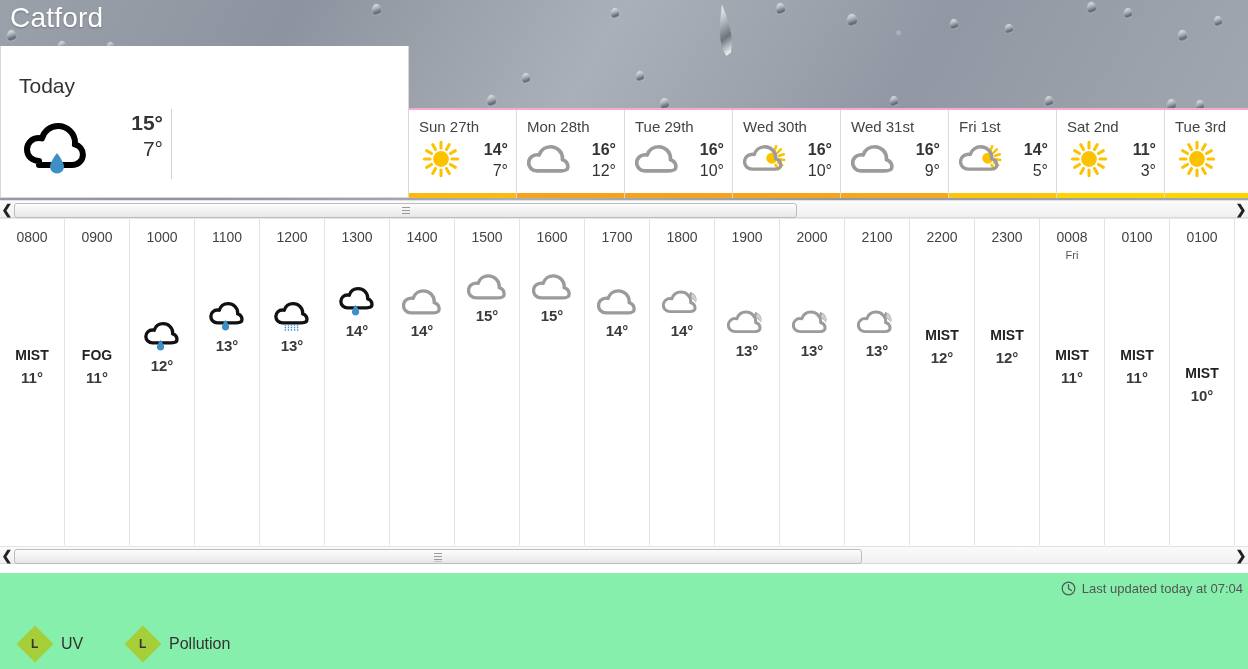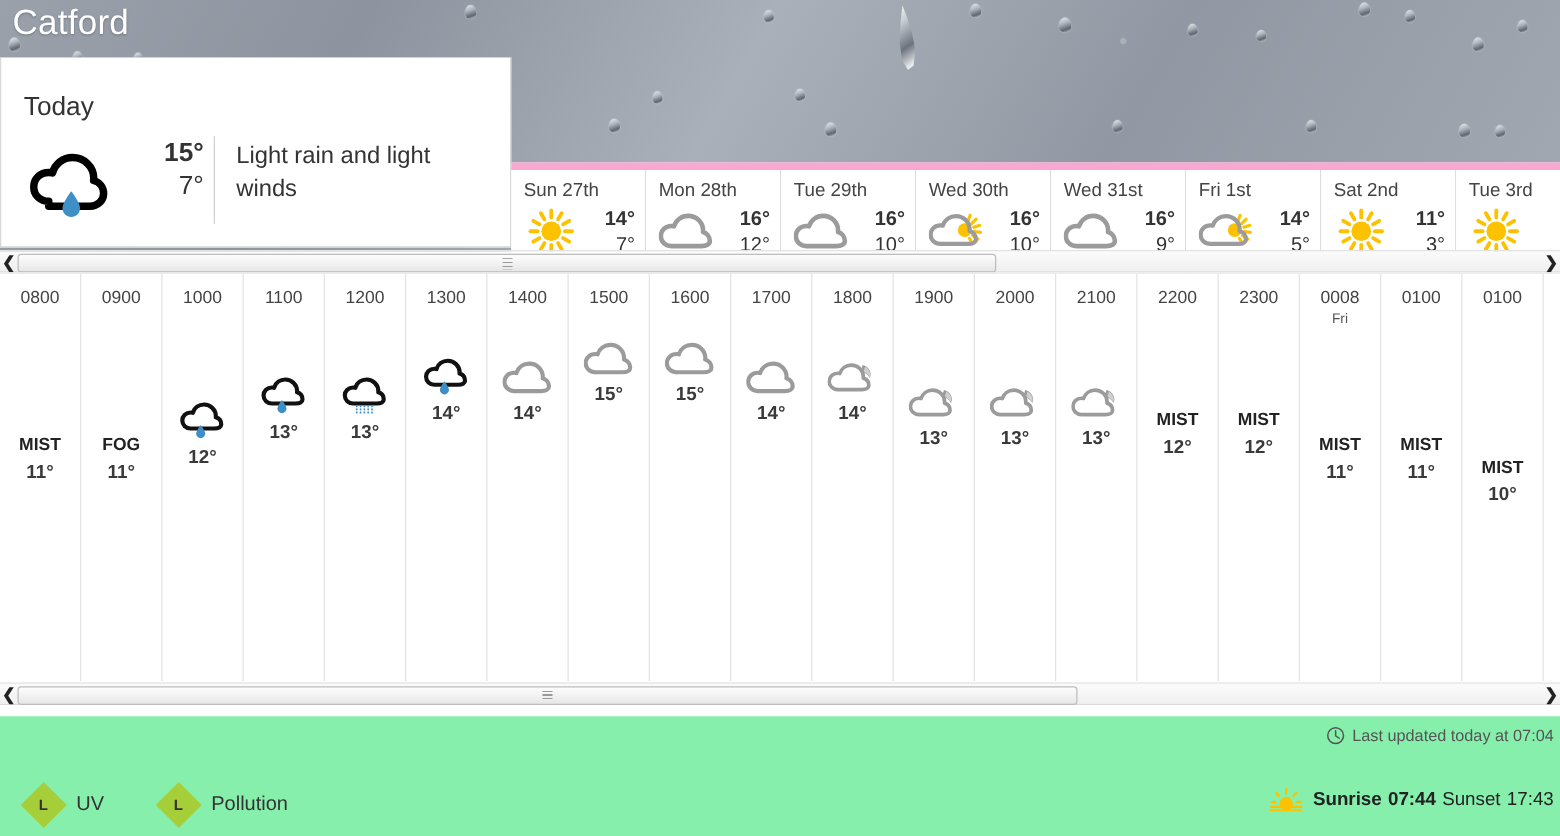--- a/index.html
+++ b/index.html
@@ -187,7 +187,6 @@
     <span class="today-hi">15°</span>
     <span class="today-lo">7°</span>
   </div>
-  <div class="today-desc">Light rain and light winds</div>
 
   <div class="daystrip" id="daystrip">
       <div class="day">

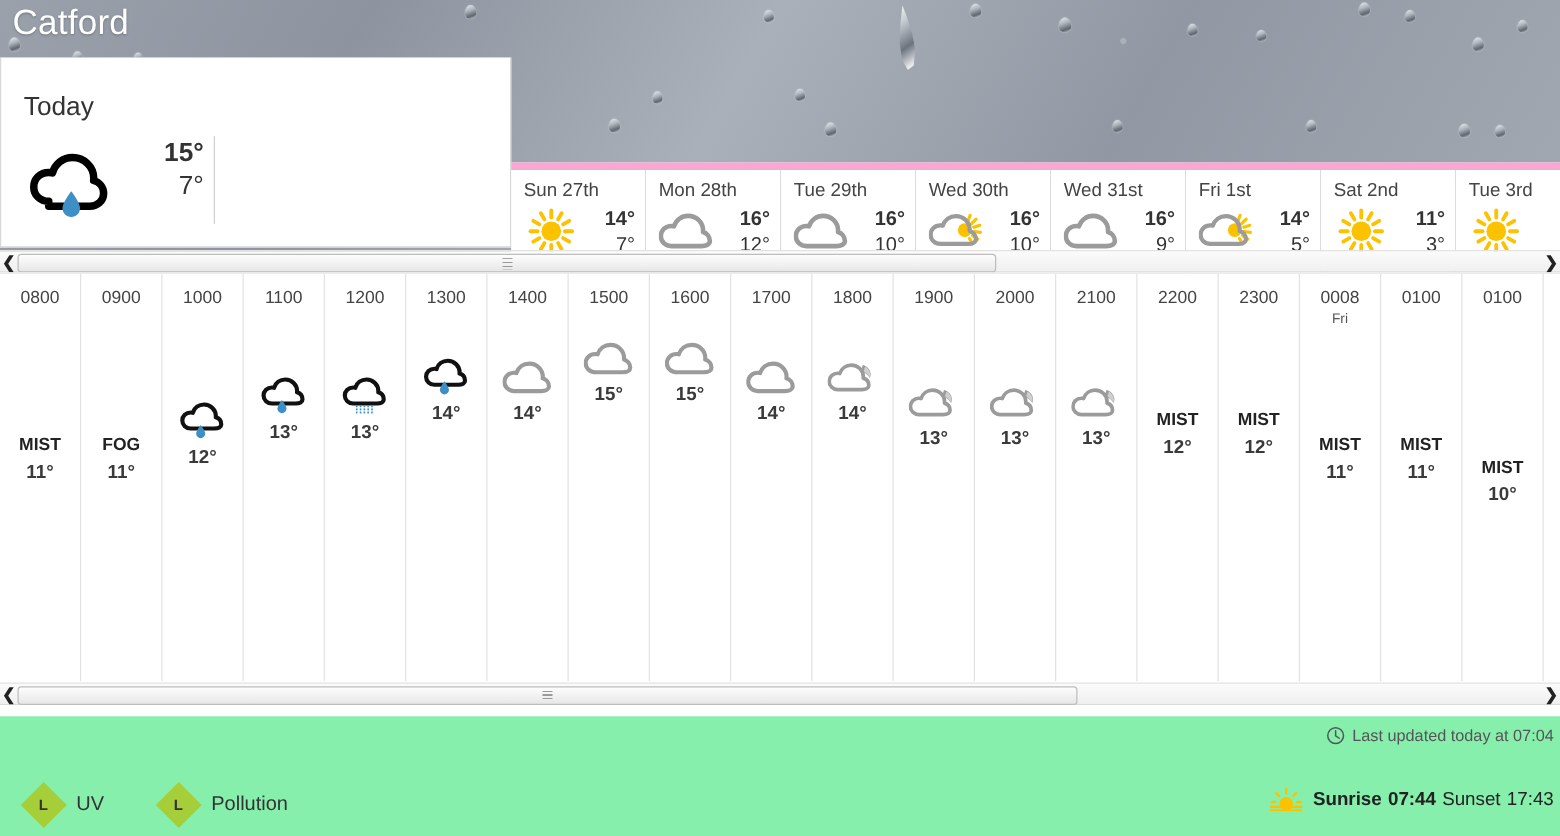--- a/index.html
+++ b/index.html
@@ -65,8 +65,8 @@
   
   .daystrip{
     position:absolute;left:409px;top:108px;width:839px;height:90px;
-    background:#fff;border-top:6px solid #f9a8d4;box-sizing:border-box;
-    display:flex;overflow:hidden;margin-top:22px;
+    background:#fff;border-top:2px solid #f9a8d4;box-sizing:border-box;
+    display:flex;overflow:hidden;
   }
   .day{
     position:relative;width:108px;flex:0 0 108px;height:90px;

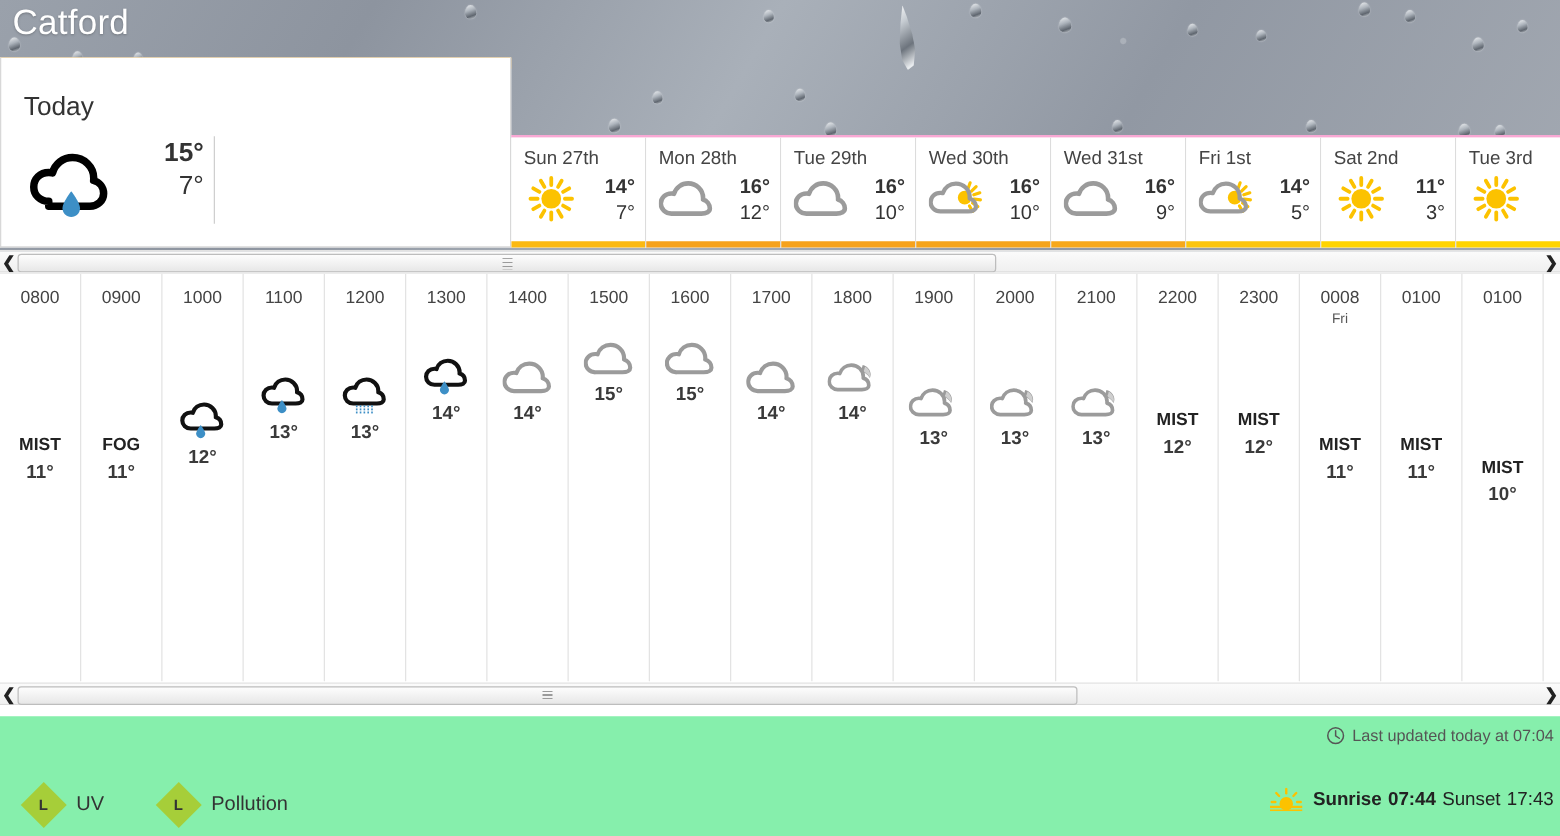--- a/index.html
+++ b/index.html
@@ -552,27 +552,6 @@
       <div class="chip-label">Pollution</div>
     </div>
 
-    <div class="sunline">
-      <svg width="26" height="19" viewBox="0 0 26 19">
-        <circle cx="13" cy="13" r="5.4" fill="#fcc200"></circle>
-        <g stroke="#fcc200" stroke-width="1.9" stroke-linecap="round">
-          <path d="M13 1.2V4.6"></path>
-            <path d="M5.0 4.4L7.3 6.8"></path>
-            <path d="M21.0 4.4L18.7 6.8"></path>
-          <path d="M1.4 11.6H4.3"></path>
-            <path d="M24.6 11.6H21.7"></path>
-        </g>
-        <rect x="0" y="14.6" width="26" height="1.9" fill="#fcc200"></rect>
-        <rect x="0" y="17.6" width="26" height="1.4" fill="#fcc200"></rect>
-      </svg>
-      <b>Sunrise</b>
-        <span class="sep"></span>
-        <b>07:44</b>
-        <span class="sep"></span>
-        <span>Sunset</span>
-        <span class="sep"></span>
-        <span>17:43</span>
-    </div>
   </div>
 
 </div>

